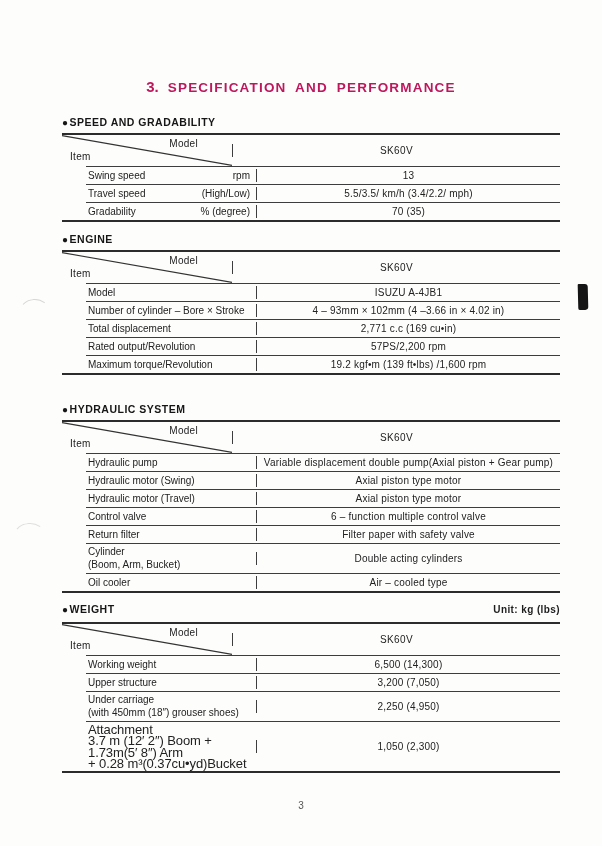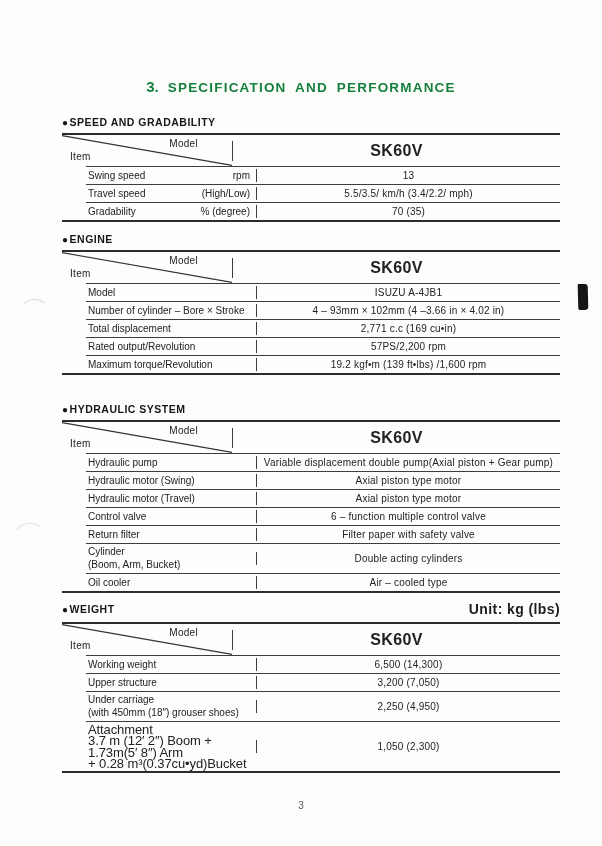--- a/index.html
+++ b/index.html
@@ -11,7 +11,7 @@
   }
   .doc-title {
     position:absolute; top:78px; left:0; width:602px;
-    text-align:center; font-weight:bold; color:#15803d;
+    text-align:center; font-weight:bold; color:#be185d;
     font-size:13.5px; letter-spacing:1.2px; word-spacing:4px;
   }
   .doc-title .num { font-size:15px; letter-spacing:0; margin-right:9px; }

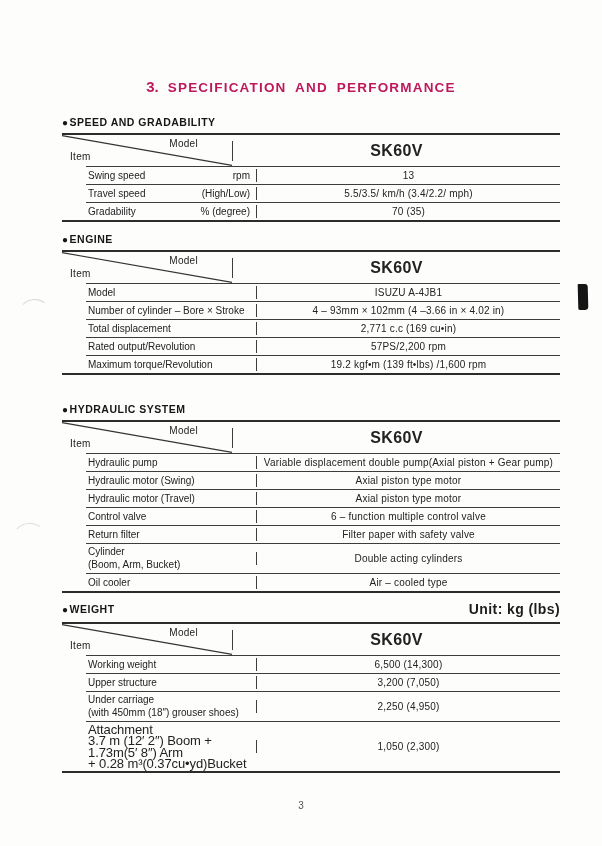--- a/index.html
+++ b/index.html
@@ -47,7 +47,7 @@
   .diag { position:absolute; left:0; top:0; width:100%; height:100%; }
   .model-lbl { position:absolute; top:3px; right:34px; letter-spacing:0.3px; }
   .item-lbl  { position:absolute; bottom:4px; left:8px; letter-spacing:0.3px; }
-  .headval { font-size:16px; letter-spacing:0.4px;font-weight:bold; }
+  .headval { font-size:10px; letter-spacing:0.4px; }
 
   .itemcell {
     display:flex; justify-content:space-between; align-items:center;

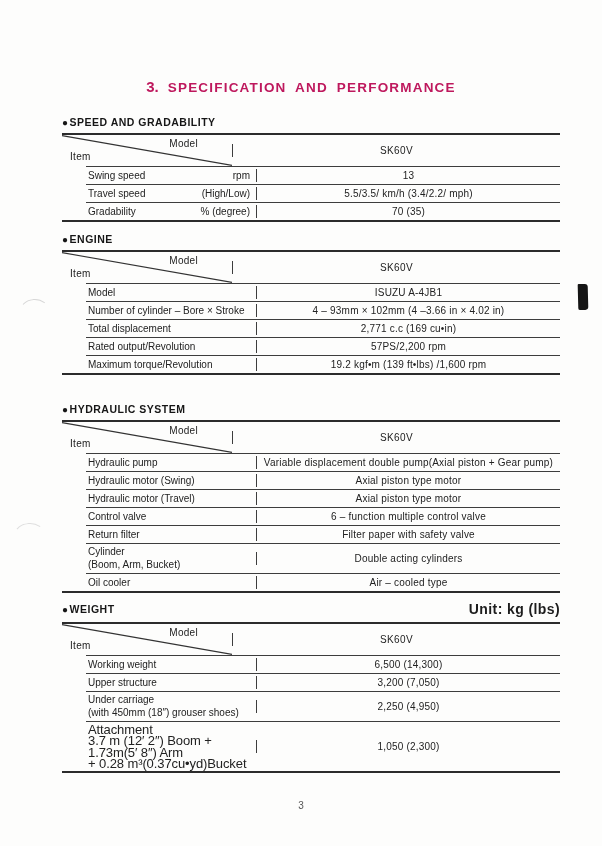--- a/index.html
+++ b/index.html
@@ -25,7 +25,7 @@
     color:#161616; line-height:13px;
   }
   .bullet { font-size:10px; margin-right:1px; }
-  .unit-note { font-weight:bold; font-size:14px; letter-spacing:0.4px; color:#1d1d1d; }
+  .unit-note { font-weight:bold; font-size:10px; letter-spacing:0.4px; color:#1d1d1d; }
 
   .spec-table {
     margin-top:4px;

